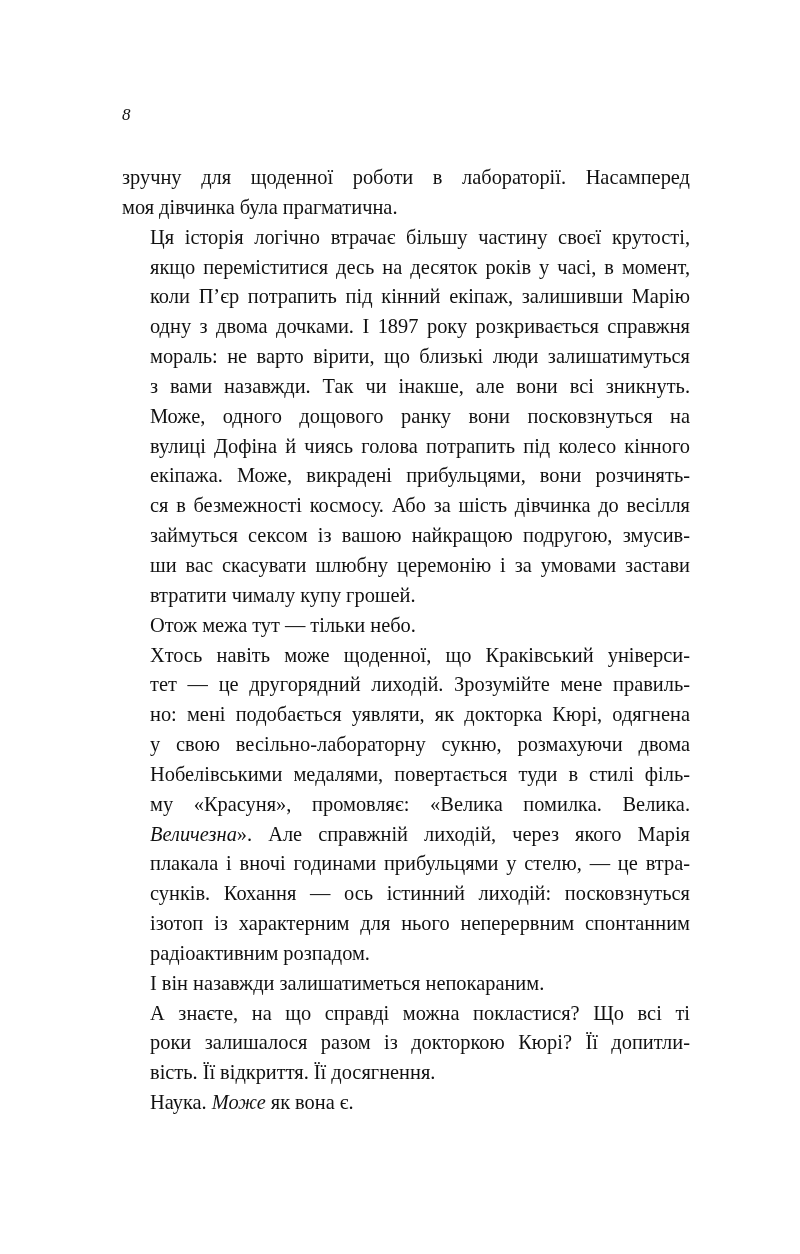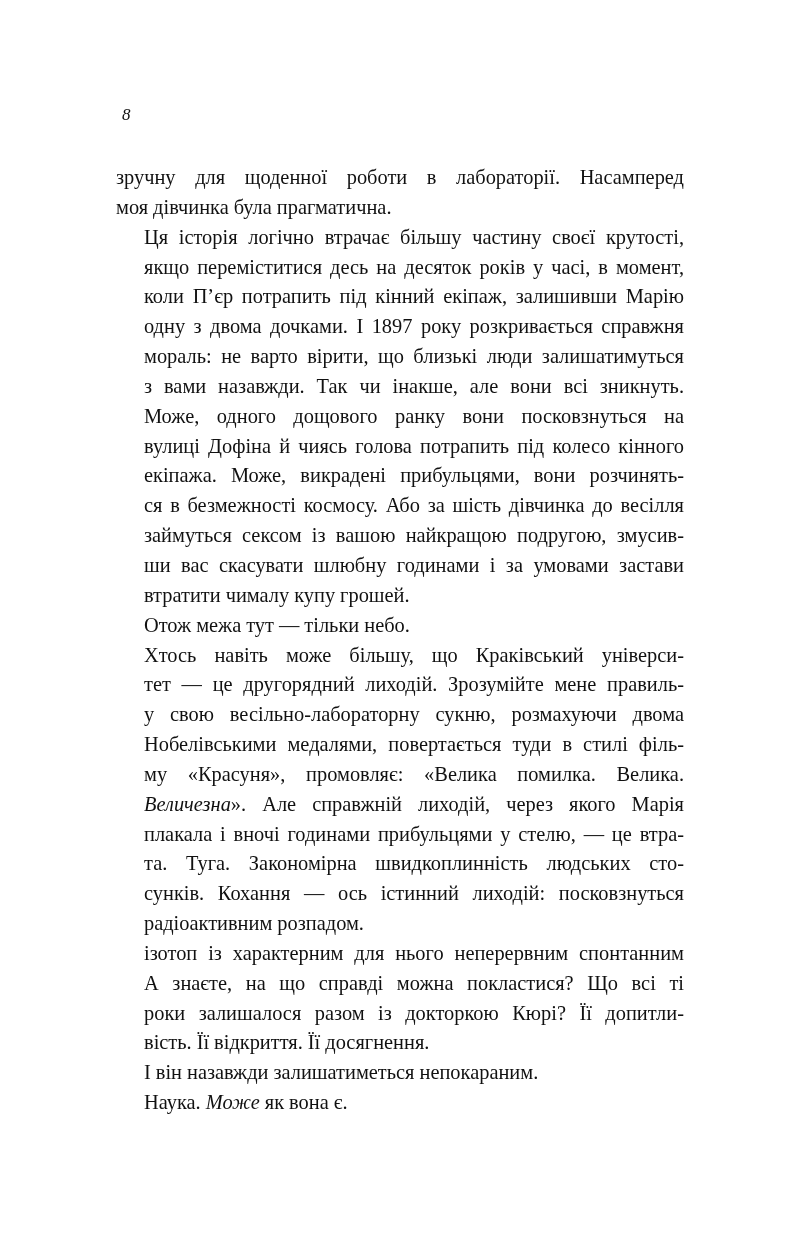--- a/index.html
+++ b/index.html
@@ -37,7 +37,7 @@
 
   .textblock {
     position: absolute;
-    left: 116px;
+    left: 122px;
     top: 163px;
     width: 568px;
   }

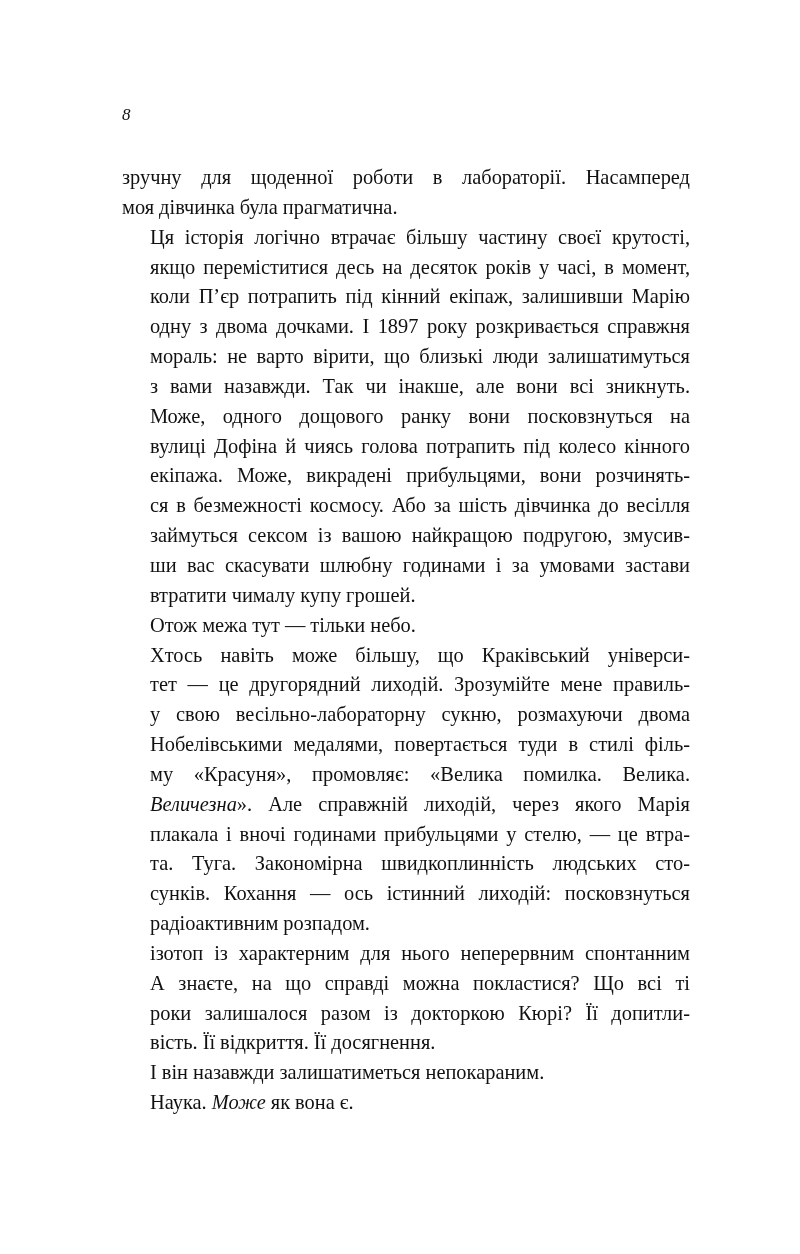--- a/index.html
+++ b/index.html
@@ -95,7 +95,7 @@
         <span class="ln just"><span>екіпажа. Може, викрадені прибульцями, вони розчинять-</span></span>
         <span class="ln just"><span>ся в безмежності космосу. Або за шість дівчинка до весілля</span></span>
         <span class="ln just"><span>займуться сексом із вашою найкращою подругою, змусив-</span></span>
-        <span class="ln just"><span>ши вас скасувати шлюбну годинами і за умовами застави</span></span>
+        <span class="ln just"><span>ши вас скасувати шлюбну церемонію і за умовами застави</span></span>
         <span class="ln"><span>втратити чималу купу грошей.</span></span>
       </p>
       <p class="para indent">

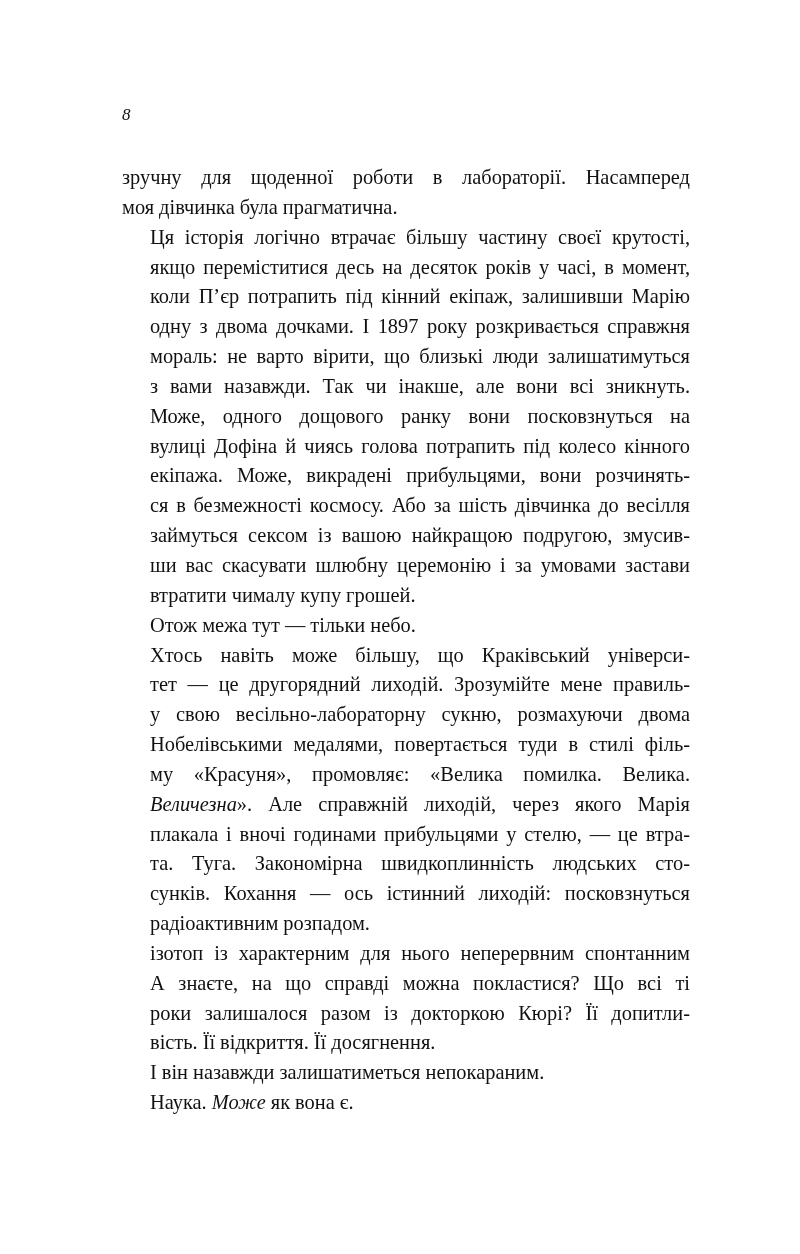--- a/index.html
+++ b/index.html
@@ -102,7 +102,7 @@
         <span class="ln"><span>Отож межа тут — тільки небо.</span></span>
       </p>
       <p class="para indent">
-        <span class="ln just"><span>Хтось навіть може більшу, що Краківський універси-</span></span>
+        <span class="ln just"><span>Хтось навіть може щоденної, що Краківський універси-</span></span>
         <span class="ln just"><span>тет — це другорядний лиходій. Зрозумійте мене правиль-</span></span>
         <span class="ln just"><span>у свою весільно-лабораторну сукню, розмахуючи двома</span></span>
         <span class="ln just"><span>Нобелівськими медалями, повертається туди в стилі філь-</span></span>

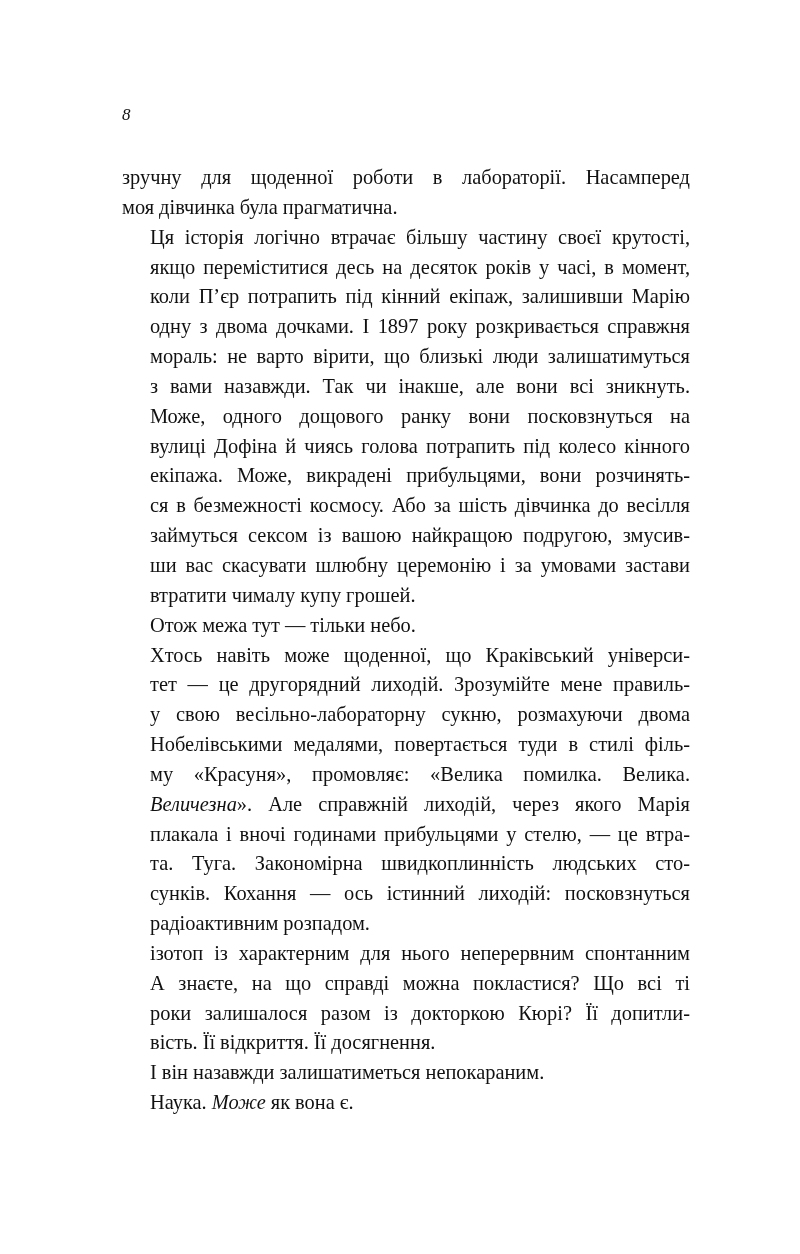--- a/index.html
+++ b/index.html
@@ -104,6 +104,7 @@
       <p class="para indent">
         <span class="ln just"><span>Хтось навіть може щоденної, що Краківський універси-</span></span>
         <span class="ln just"><span>тет — це другорядний лиходій. Зрозумійте мене правиль-</span></span>
+        <span class="ln just"><span>но: мені подобається уявляти, як докторка Кюрі, одягнена</span></span>
         <span class="ln just"><span>у свою весільно-лабораторну сукню, розмахуючи двома</span></span>
         <span class="ln just"><span>Нобелівськими медалями, повертається туди в стилі філь-</span></span>
         <span class="ln just"><span>му «Красуня», промовляє: «Велика помилка. Велика.</span></span>

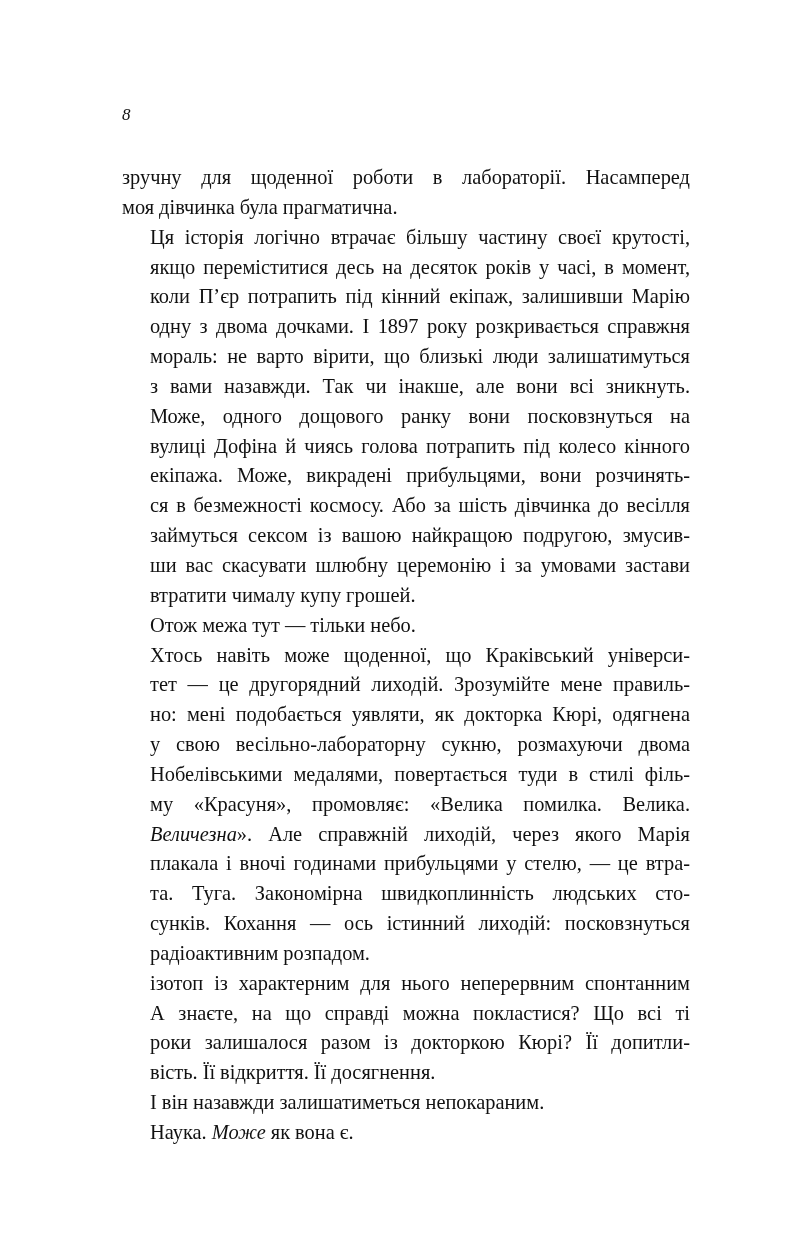--- a/index.html
+++ b/index.html
@@ -110,7 +110,6 @@
         <span class="ln just"><span>му «Красуня», промовляє: «Велика помилка. Велика.</span></span>
         <span class="ln just"><em>Величезна</em><span>». Але справжній лиходій, через якого Марія</span></span>
         <span class="ln just"><span>плакала і вночі годинами прибульцями у стелю, — це втра-</span></span>
-        <span class="ln just"><span>та. Туга. Закономірна швидкоплинність людських сто-</span></span>
         <span class="ln just"><span>сунків. Кохання — ось істинний лиходій: посковзнуться</span></span>
         <span class="ln"><span>радіоактивним розпадом.</span></span>
         <span class="ln just"><span>ізотоп із характерним для нього неперервним спонтанним</span></span>

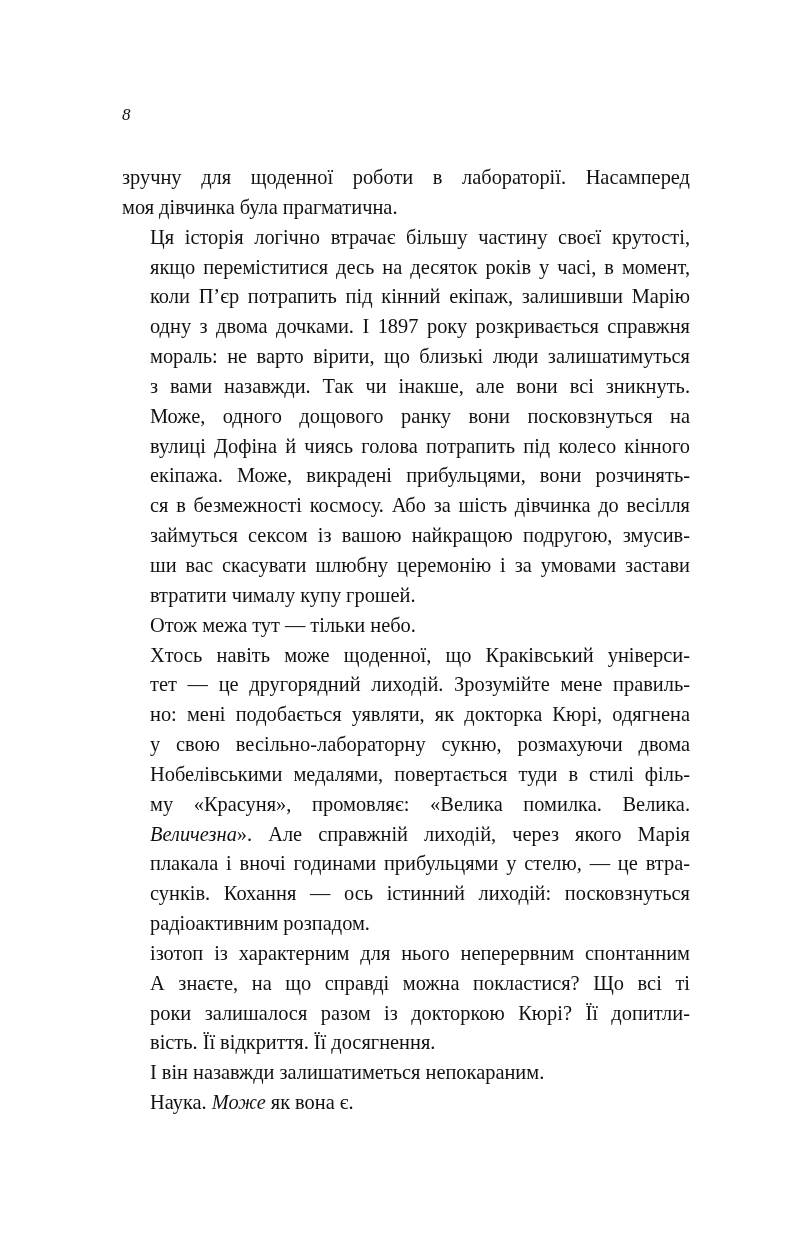--- a/index.html
+++ b/index.html
@@ -111,8 +111,8 @@
         <span class="ln just"><em>Величезна</em><span>». Але справжній лиходій, через якого Марія</span></span>
         <span class="ln just"><span>плакала і вночі годинами прибульцями у стелю, — це втра-</span></span>
         <span class="ln just"><span>сунків. Кохання — ось істинний лиходій: посковзнуться</span></span>
+        <span class="ln just"><span>ізотоп із характерним для нього неперервним спонтанним</span></span>
         <span class="ln"><span>радіоактивним розпадом.</span></span>
-        <span class="ln just"><span>ізотоп із характерним для нього неперервним спонтанним</span></span>
       </p>
       <p class="para indent">
         <span class="ln just"><span>А знаєте, на що справді можна покластися? Що всі ті</span></span>

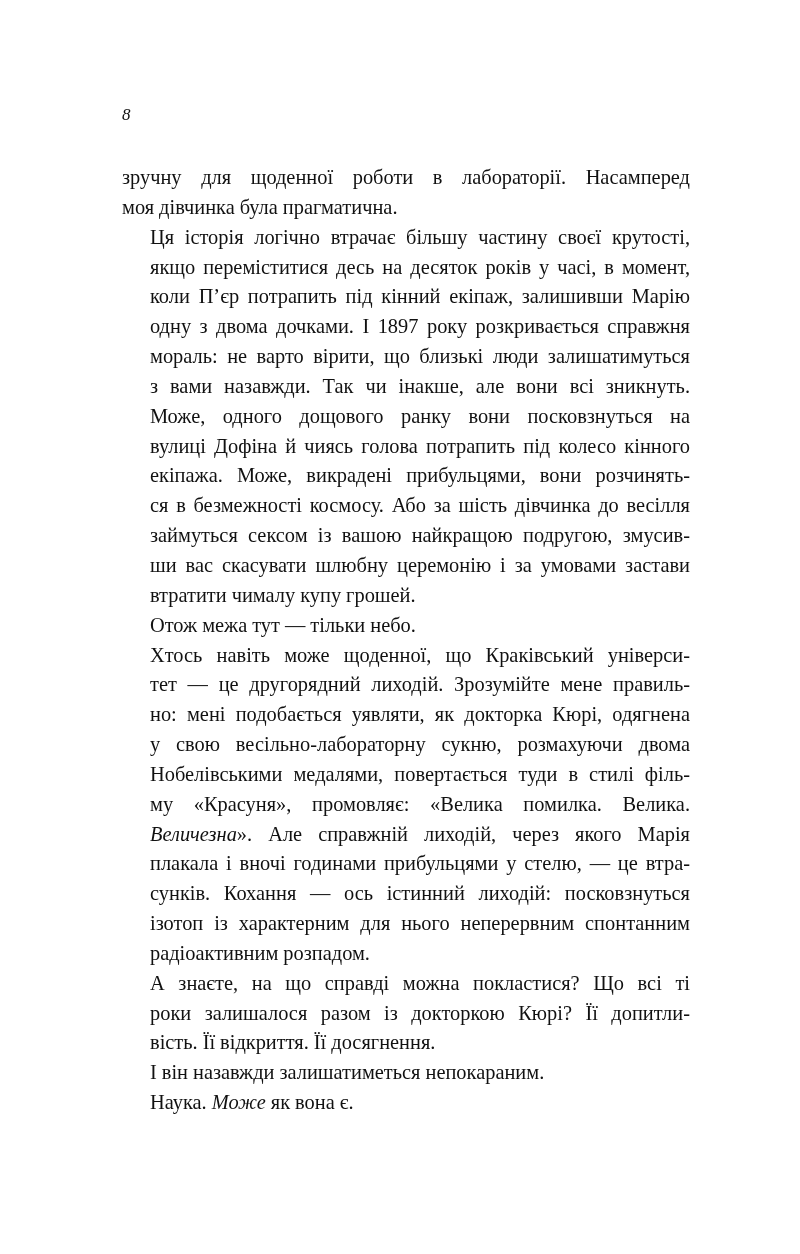--- a/index.html
+++ b/index.html
@@ -115,12 +115,12 @@
         <span class="ln"><span>радіоактивним розпадом.</span></span>
       </p>
       <p class="para indent">
+        <span class="ln"><span>І він назавжди залишатиметься непокараним.</span></span>
+      </p>
+      <p class="para indent">
         <span class="ln just"><span>А знаєте, на що справді можна покластися? Що всі ті</span></span>
         <span class="ln just"><span>роки залишалося разом із докторкою Кюрі? Її допитли-</span></span>
         <span class="ln"><span>вість. Її відкриття. Її досягнення.</span></span>
-      </p>
-      <p class="para indent">
-        <span class="ln"><span>І він назавжди залишатиметься непокараним.</span></span>
       </p>
       <p class="para indent">
         <span class="ln"><span>Наука. </span><em>Може</em><span> як вона є.</span></span>

